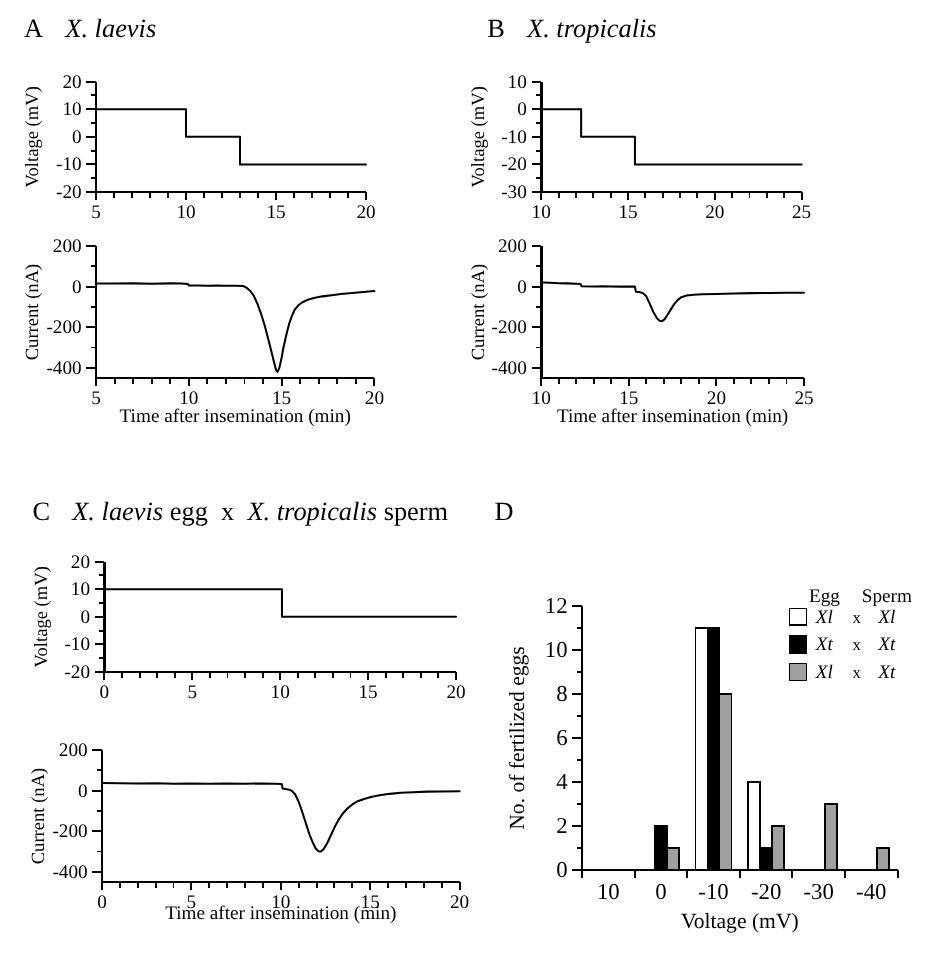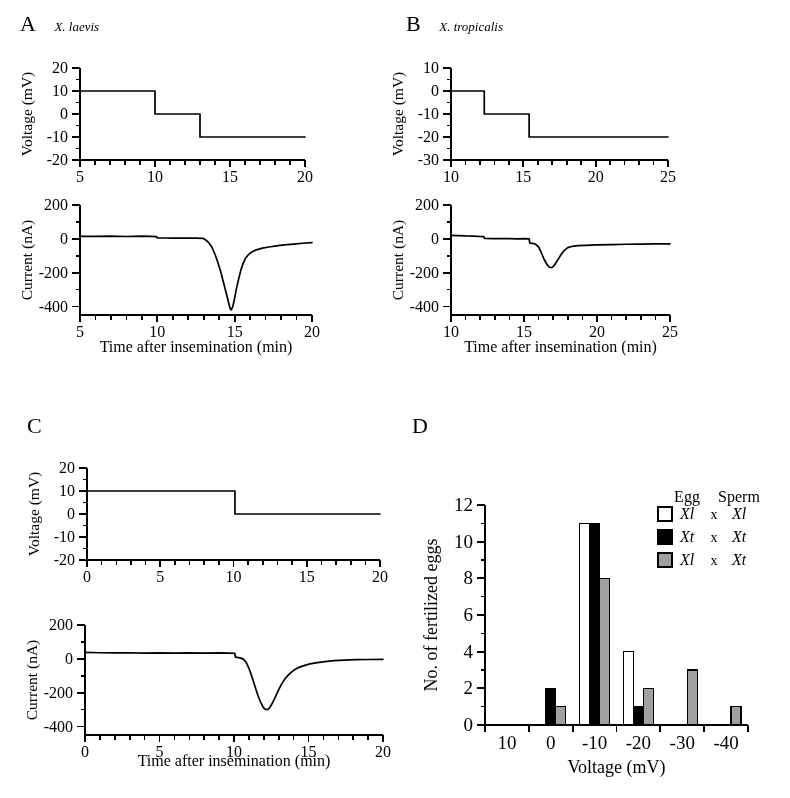--- a/index.html
+++ b/index.html
@@ -10,7 +10,7 @@
   }
   .hdr{position:absolute;white-space:pre;display:flex;align-items:baseline;}
   .hdr .letter{font-size:22px;letter-spacing:.5px;margin-right:18px;}
-  .hdr .title{font-size:13px;}
+  .hdr .title{font-size:22px;}
   .hdr .title i{font-style:italic;}
   svg{position:absolute;overflow:visible;}
   svg text{font-family:"Liberation Serif","DejaVu Serif",serif;fill:#000;}

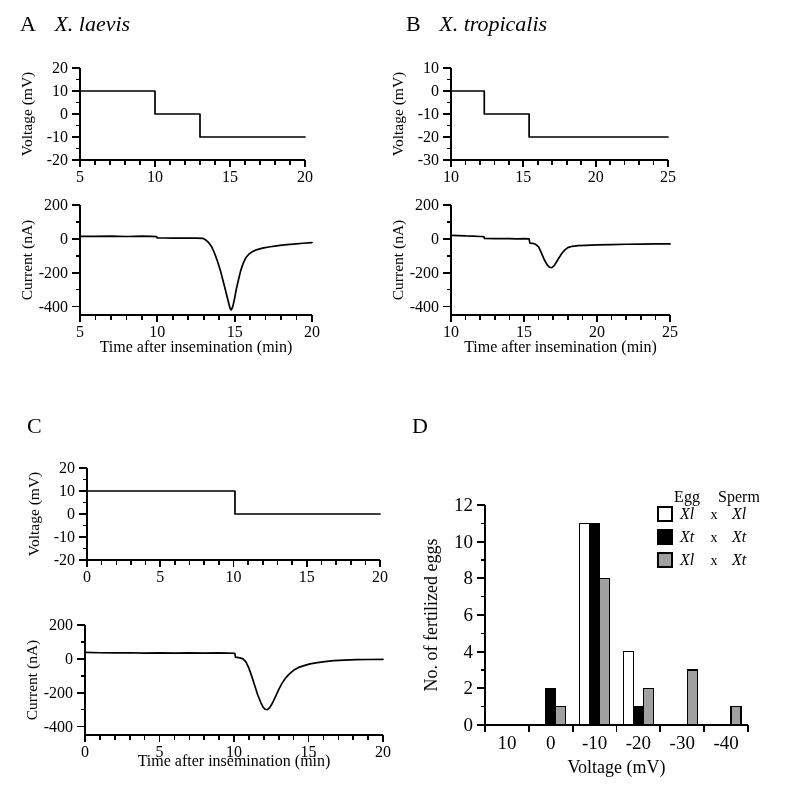--- a/index.html
+++ b/index.html
@@ -30,6 +30,7 @@
   </div>
   <div class="hdr" style="left:27px;top:413px">
     <span class="letter">C</span>
+    <span class="title"><i>X. laevis</i><span> egg  x  </span><i>X. tropicalis</i><span> sperm</span></span>
   </div>
   <div class="hdr" style="left:412px;top:413px">
     <span class="letter">D</span>

